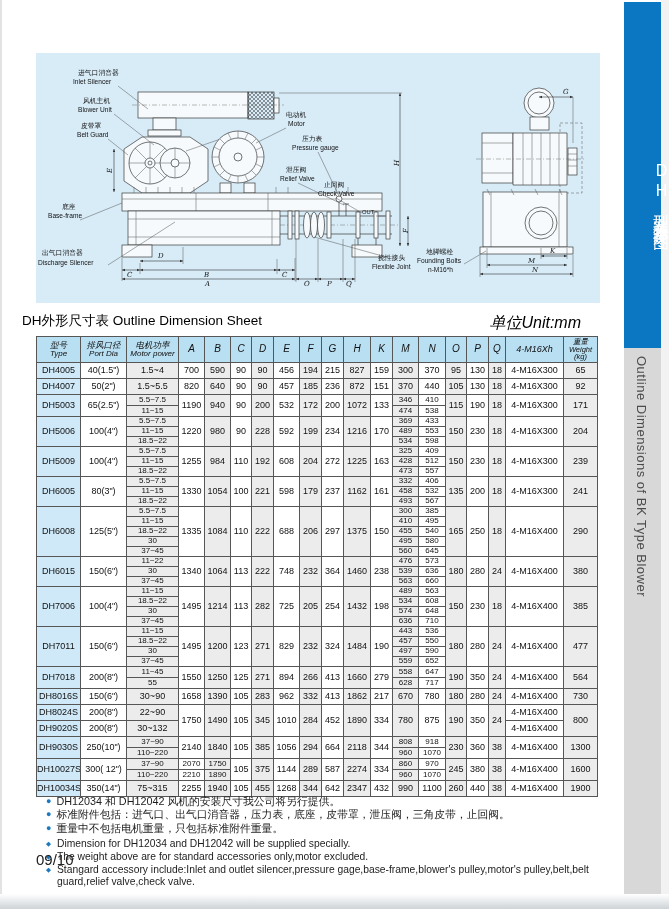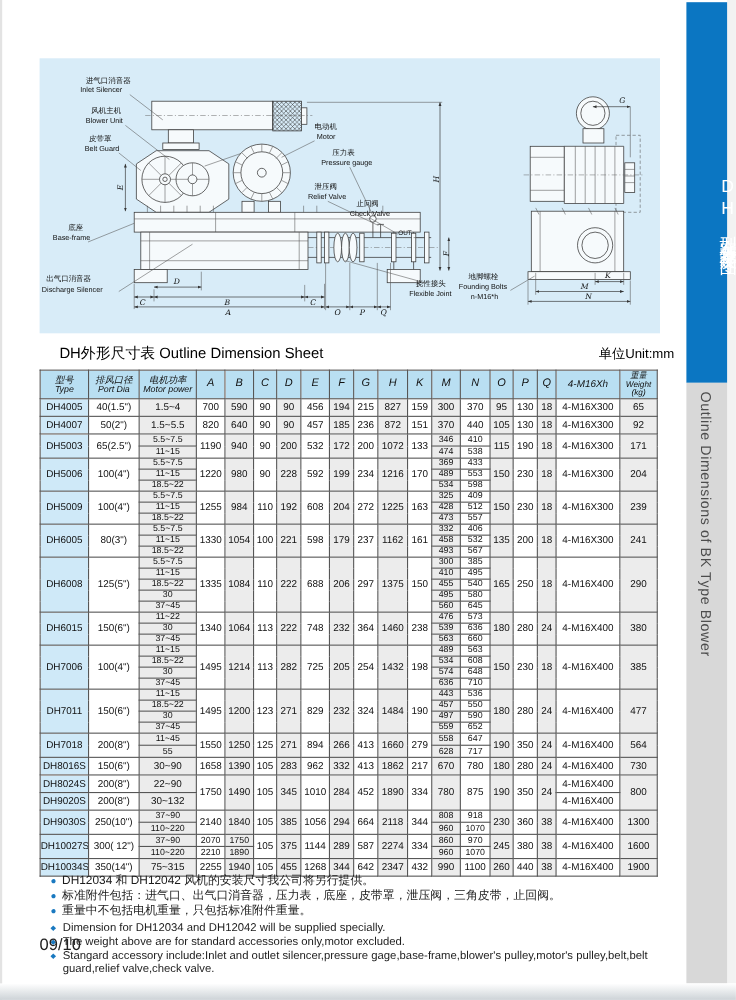--- a/index.html
+++ b/index.html
@@ -37,7 +37,7 @@
   }
 
   
-  .sheet-title-row{position:absolute;left:52px;top:312px;width:561px;height:20px;}
+  .sheet-title-row{position:absolute;left:20px;top:312px;width:561px;height:20px;}
   .sheet-title{position:absolute;left:2px;top:0;font-size:13.5px;color:#000;}
   .sheet-unit{position:absolute;right:0;top:1px;font-size:12px;color:#000;}
 

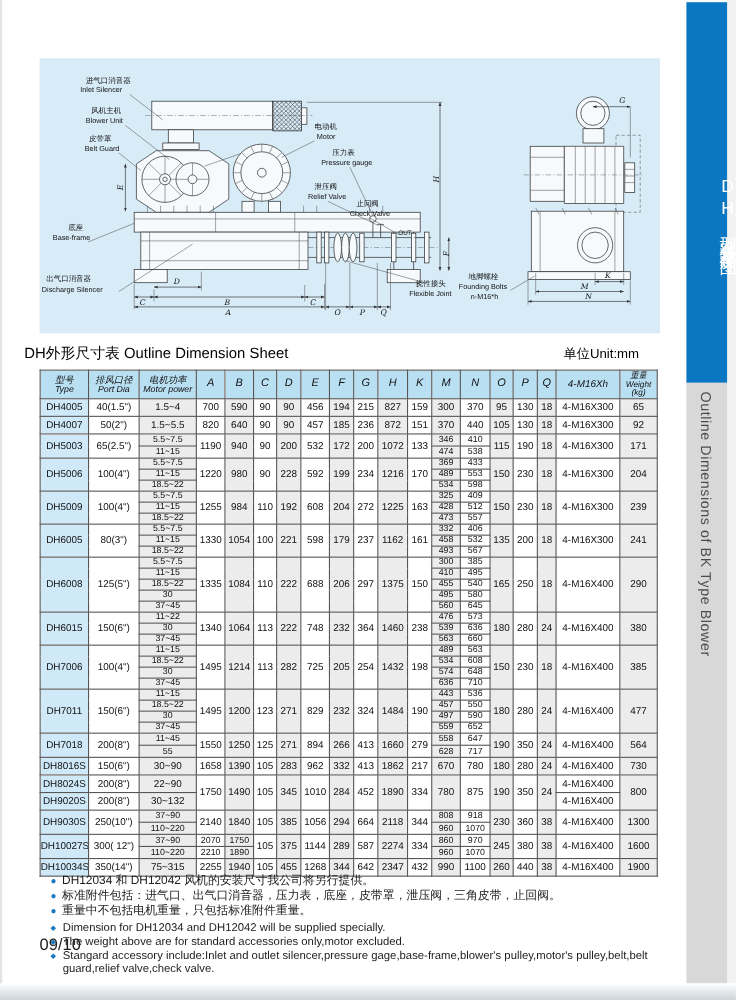--- a/index.html
+++ b/index.html
@@ -39,7 +39,7 @@
   
   .sheet-title-row{position:absolute;left:20px;top:312px;width:561px;height:20px;}
   .sheet-title{position:absolute;left:2px;top:0;font-size:13.5px;color:#000;}
-  .sheet-unit{position:absolute;right:0;top:1px;font-size:12px;color:#000;}
+  .sheet-unit{position:absolute;right:0;top:1px;font-size:16px;color:#000;font-style:italic;}
 
   
   table.dims{position:absolute;left:36px;top:336px;border-collapse:collapse;table-layout:fixed;width:561px;

